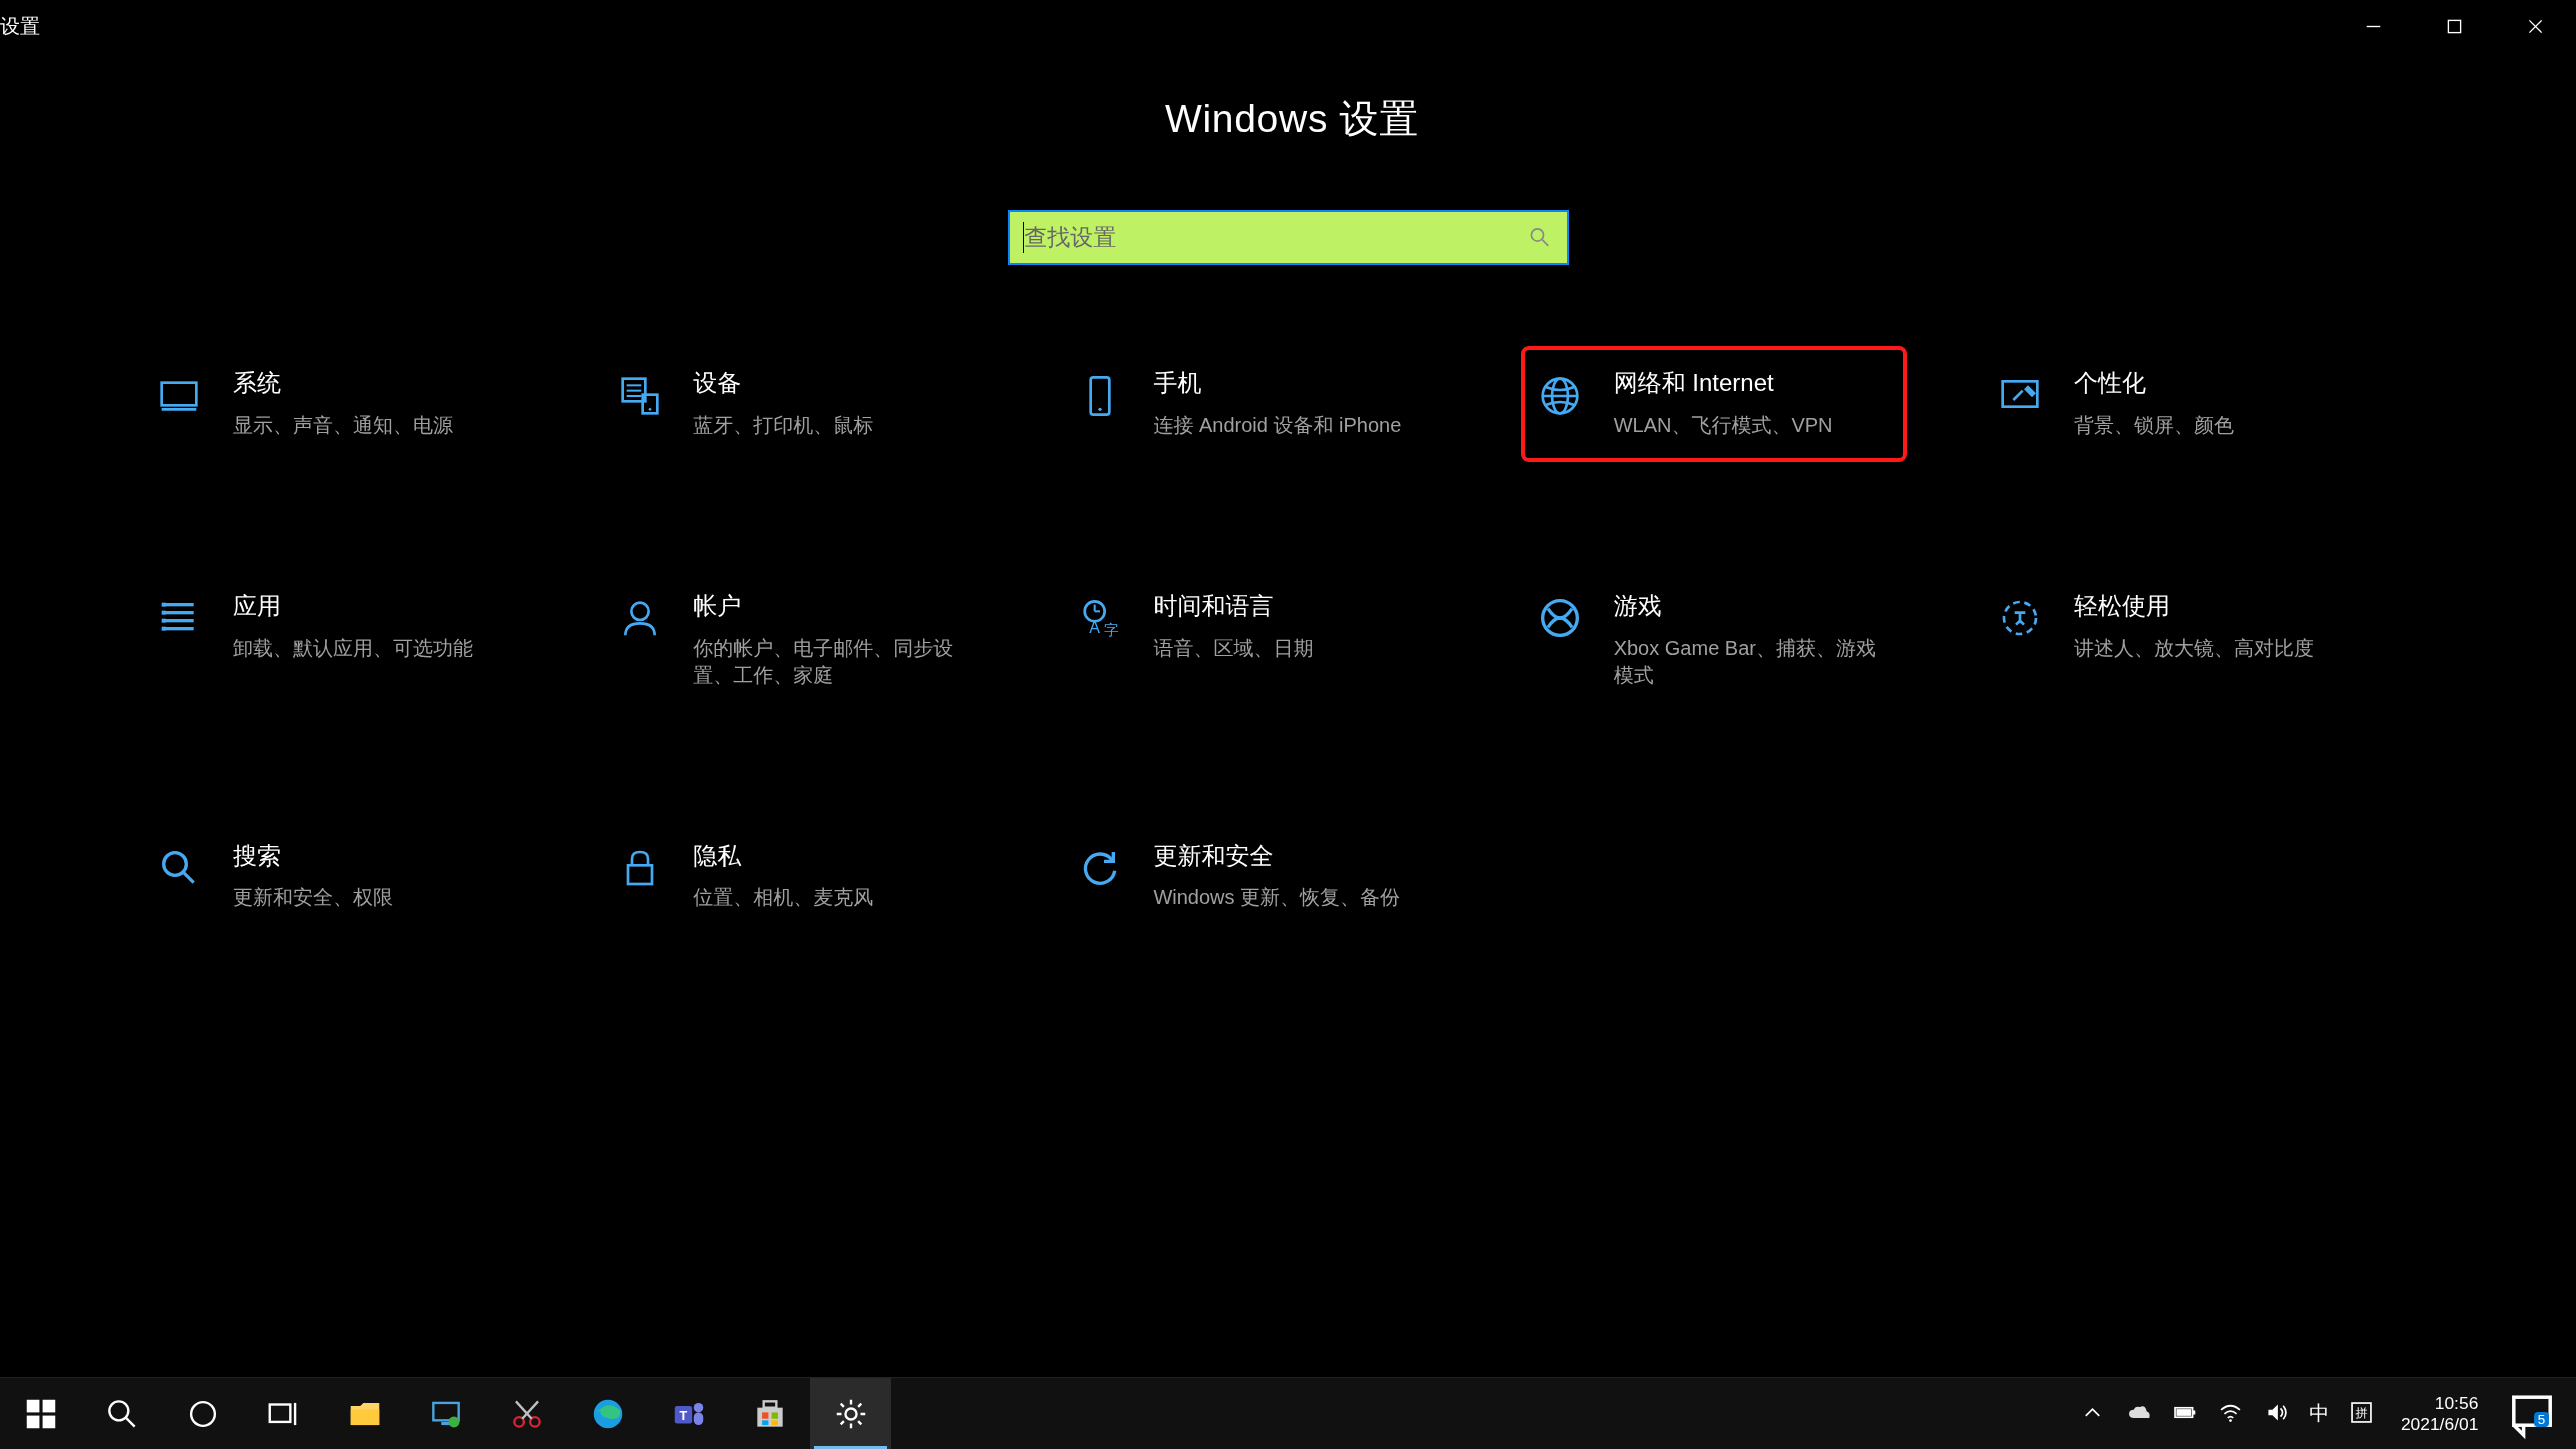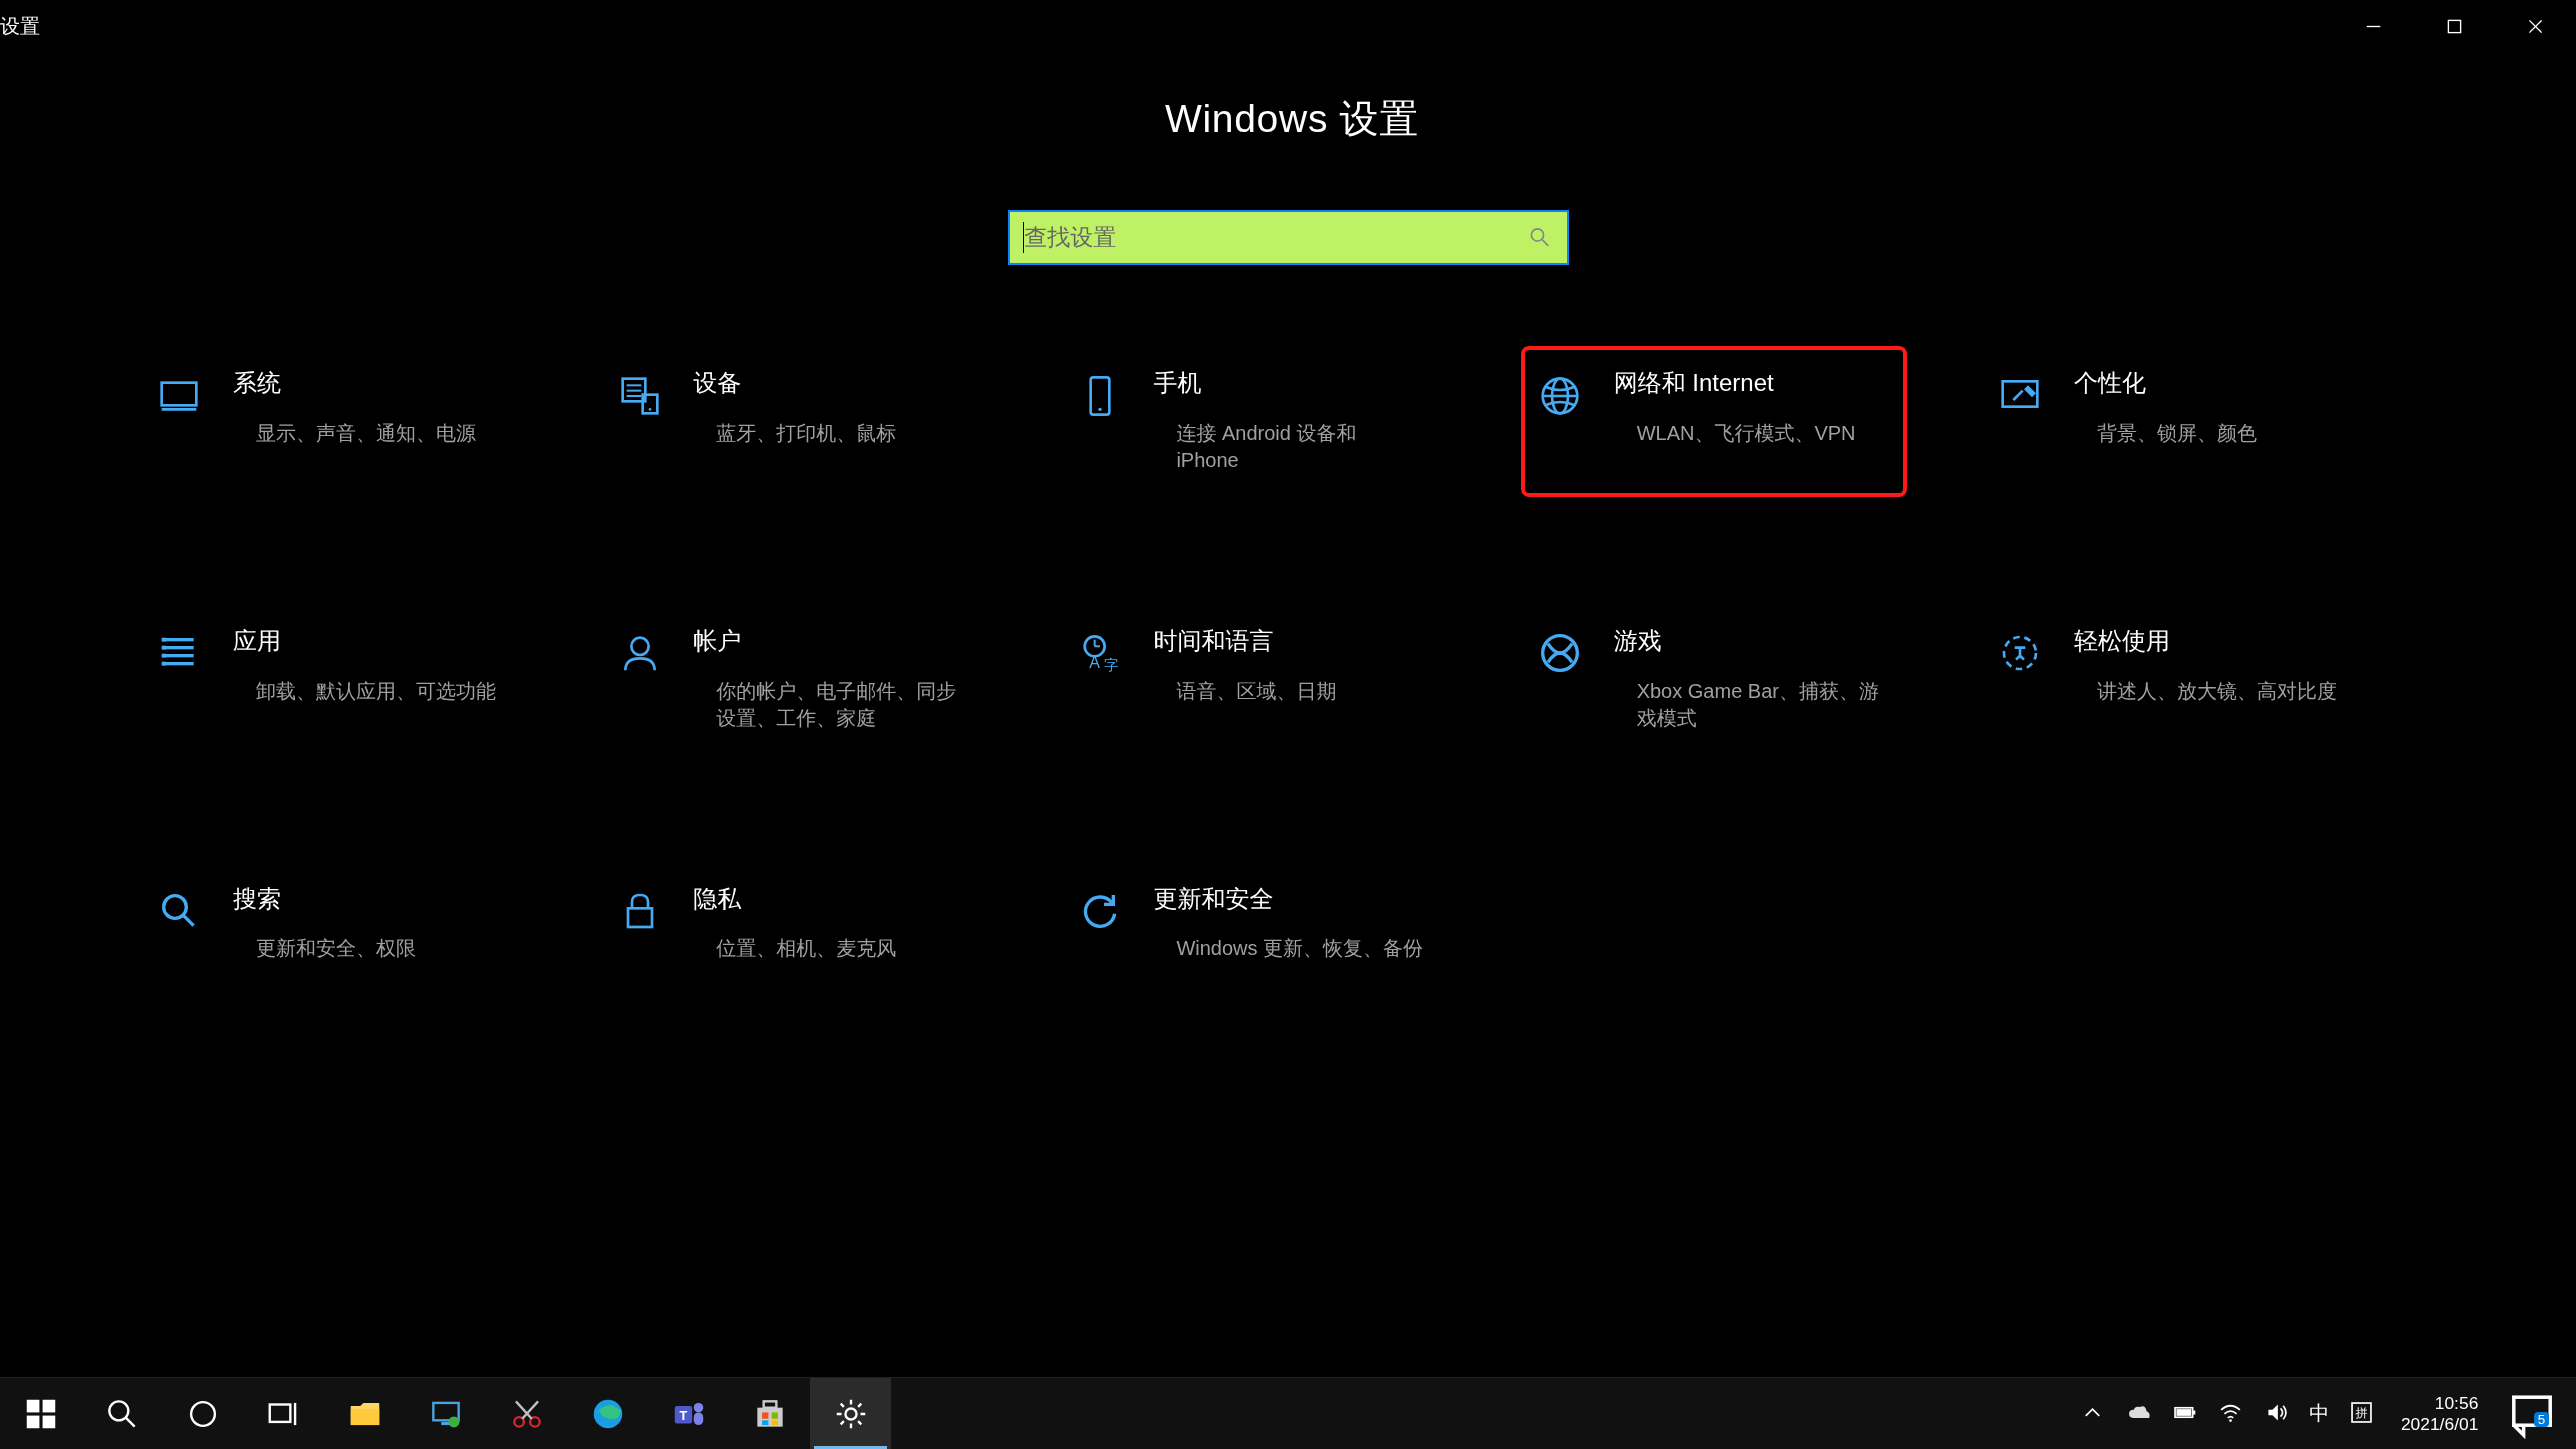--- a/index.html
+++ b/index.html
@@ -30,7 +30,7 @@
   .tile-icon { width: 48px; height: 48px; flex-shrink: 0; display: flex; align-items: center; justify-content: center; margin-top: 2.7px; }
   .tile-icon svg { stroke: #45aaf2; fill: none; stroke-width: 3; }
   .tile-icon svg .filled { fill: #45aaf2; stroke: none; }
-  .tile-text { display: flex; flex-direction: column; gap: 22px; }
+  .tile-text { display: flex; flex-direction: column; gap: 14px; }
   .tile-title { font-size: 24px; font-weight: 400; color: #fff; line-height: 1.2; }
   .tile-desc { font-size: 20px; color: #a0a0a0; line-height: 1.35; max-width: 282px; margin-left: 23px; }
 

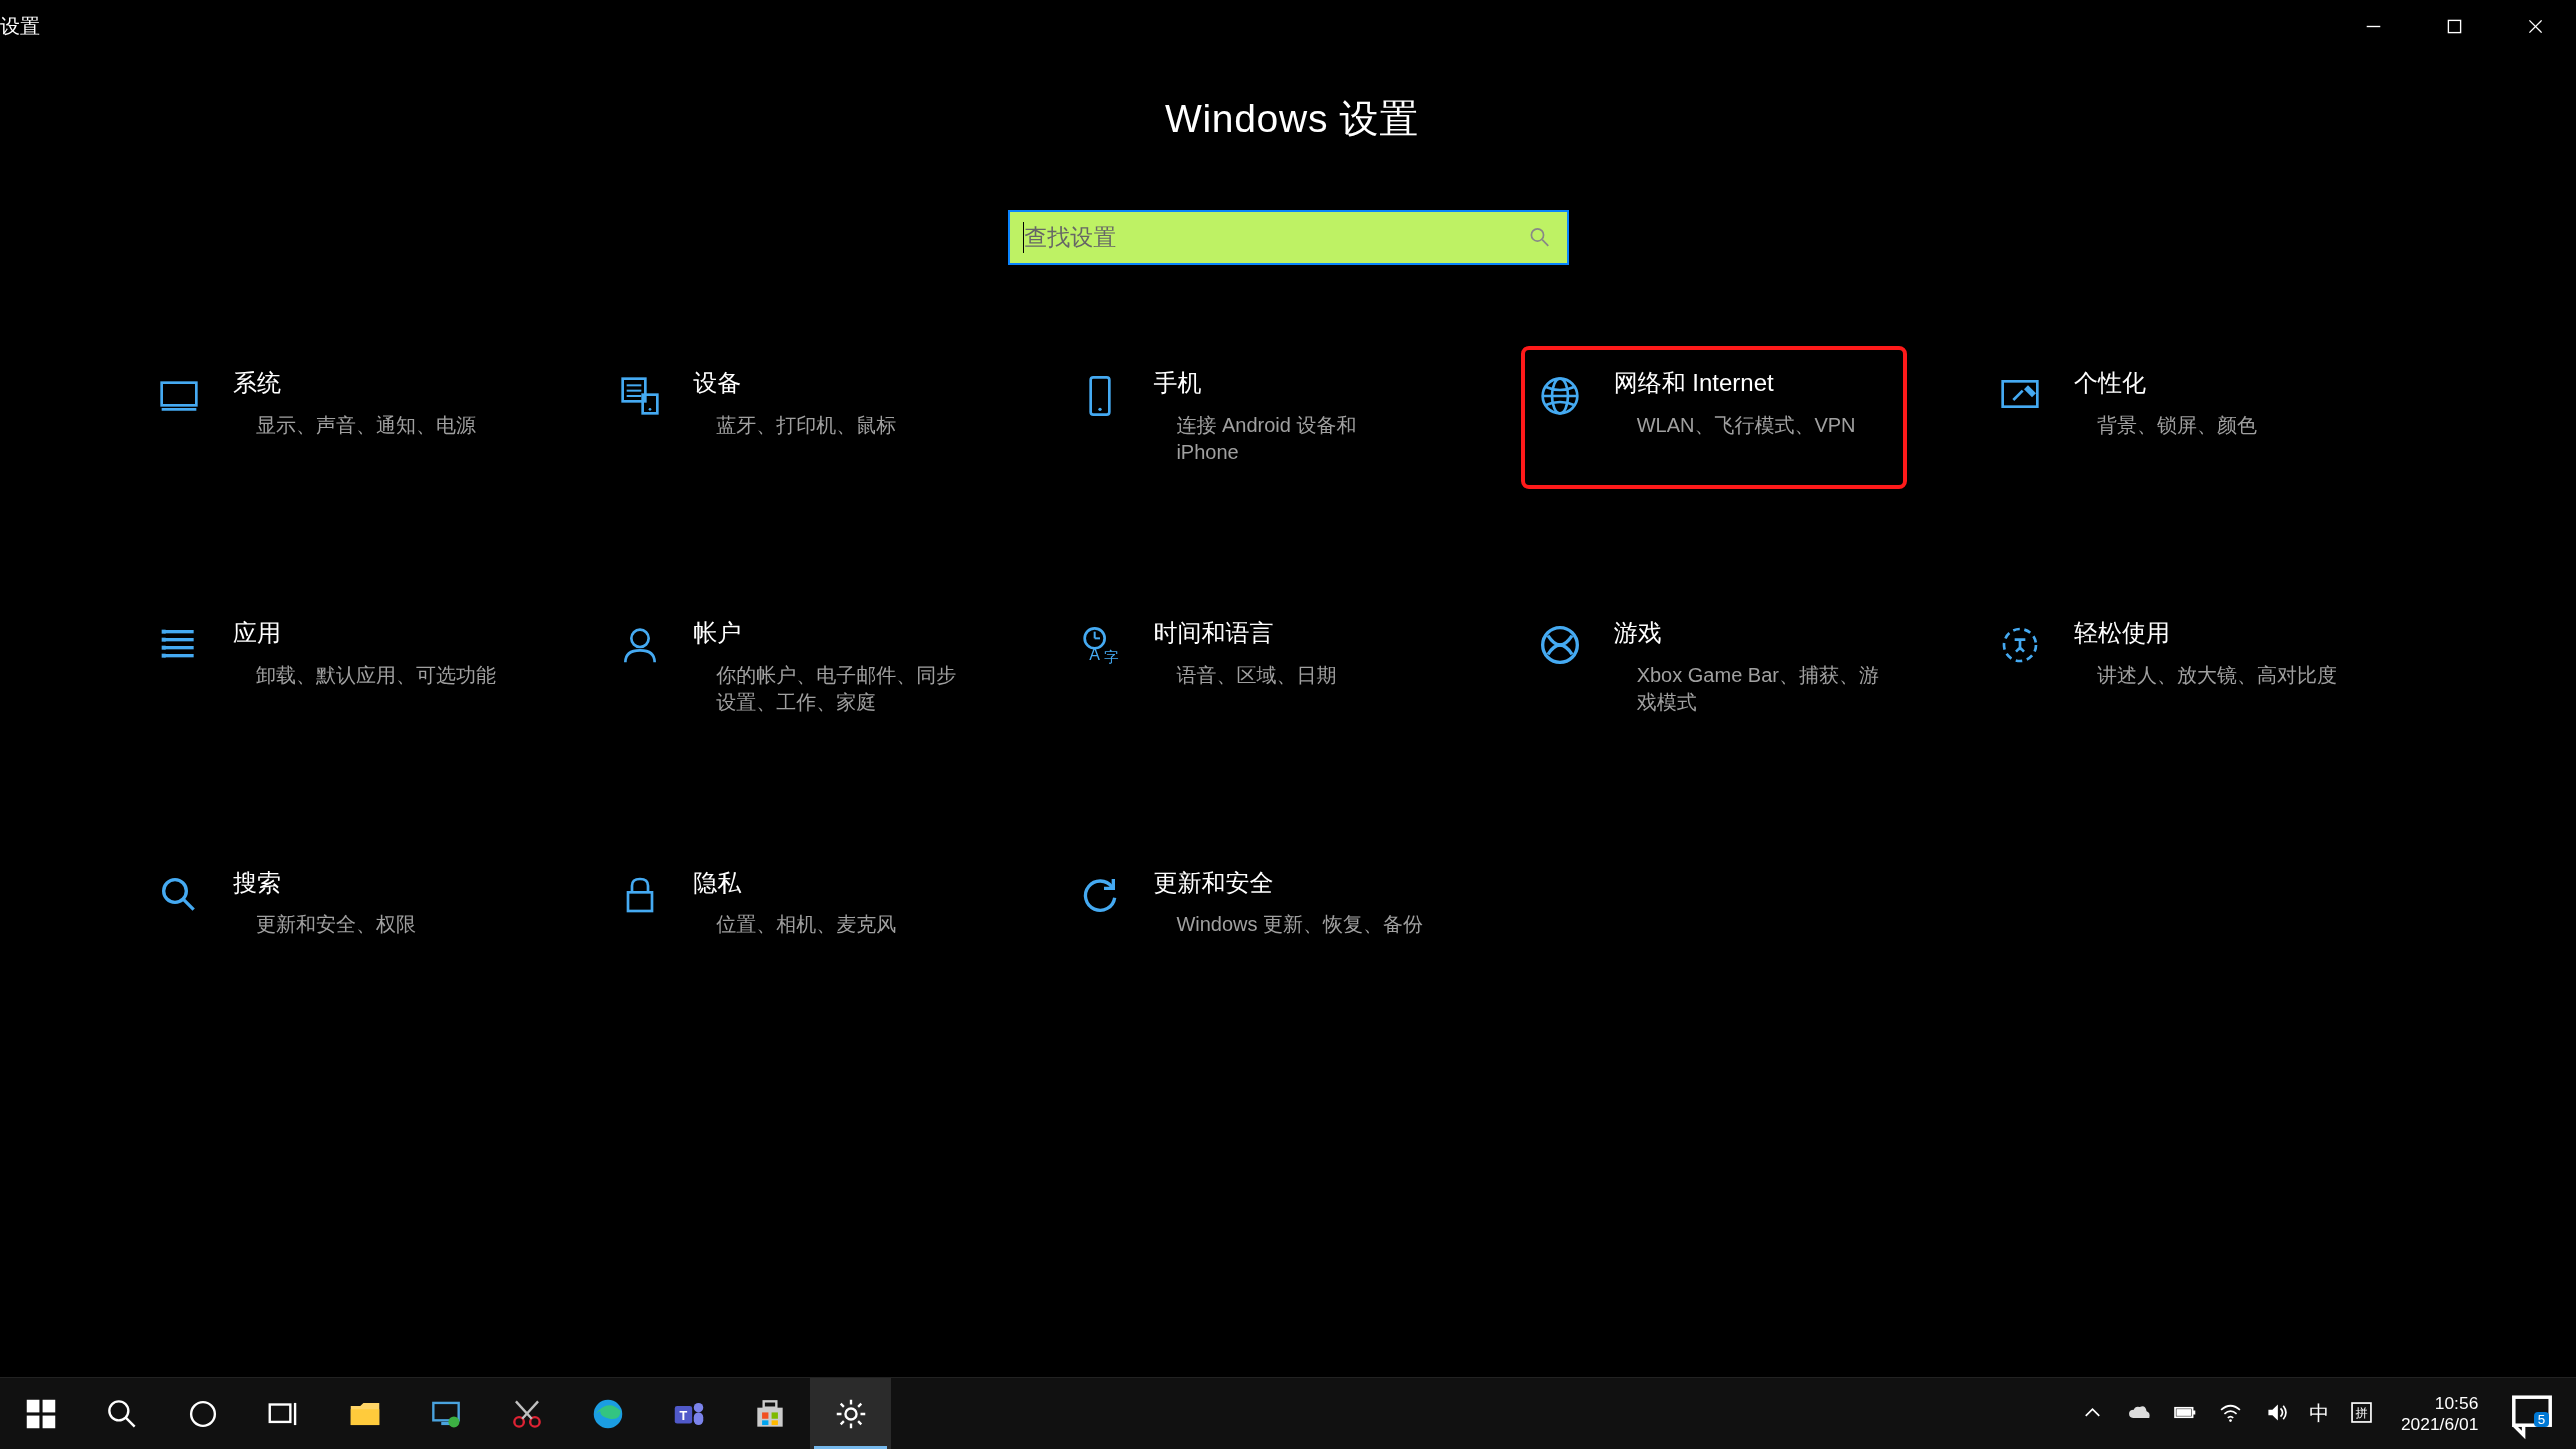--- a/index.html
+++ b/index.html
@@ -32,7 +32,7 @@
   .tile-icon svg .filled { fill: #45aaf2; stroke: none; }
   .tile-text { display: flex; flex-direction: column; gap: 14px; }
   .tile-title { font-size: 24px; font-weight: 400; color: #fff; line-height: 1.2; }
-  .tile-desc { font-size: 20px; color: #a0a0a0; line-height: 1.35; max-width: 282px; margin-left: 23px; }
+  .tile-desc { font-size: 20px; color: #a0a0a0; line-height: 1.35; max-width: 282px; }
 
   
   .taskbar { position: absolute; left: 0; right: 0; bottom: 0; height: 72px; background: #111; display: flex; align-items: stretch; border-top: 1.3px solid #222; }

